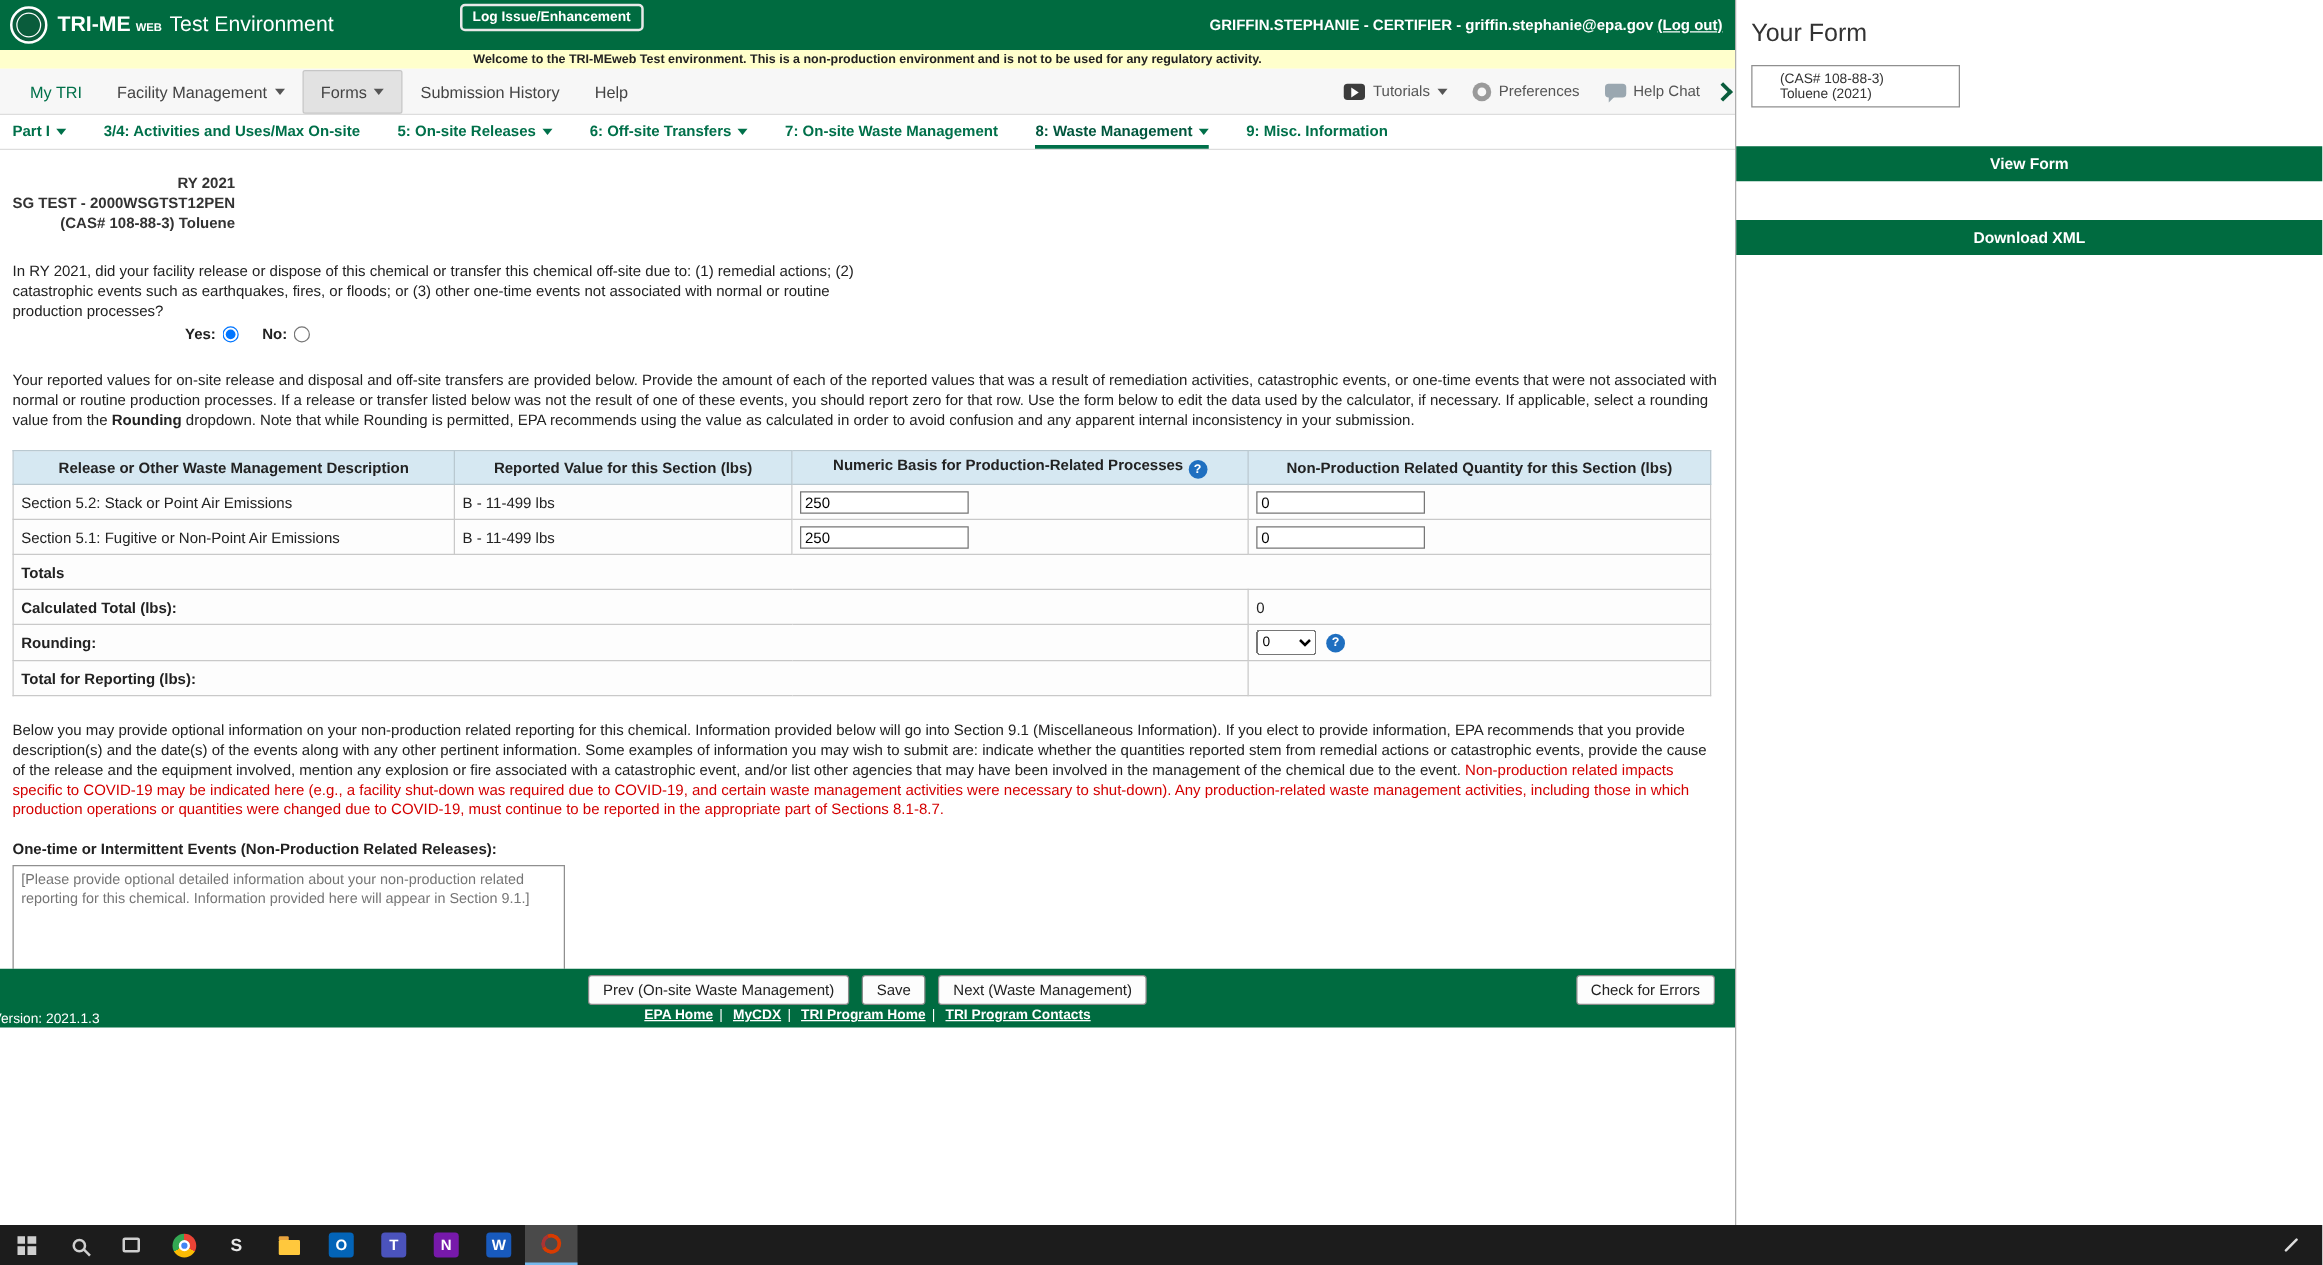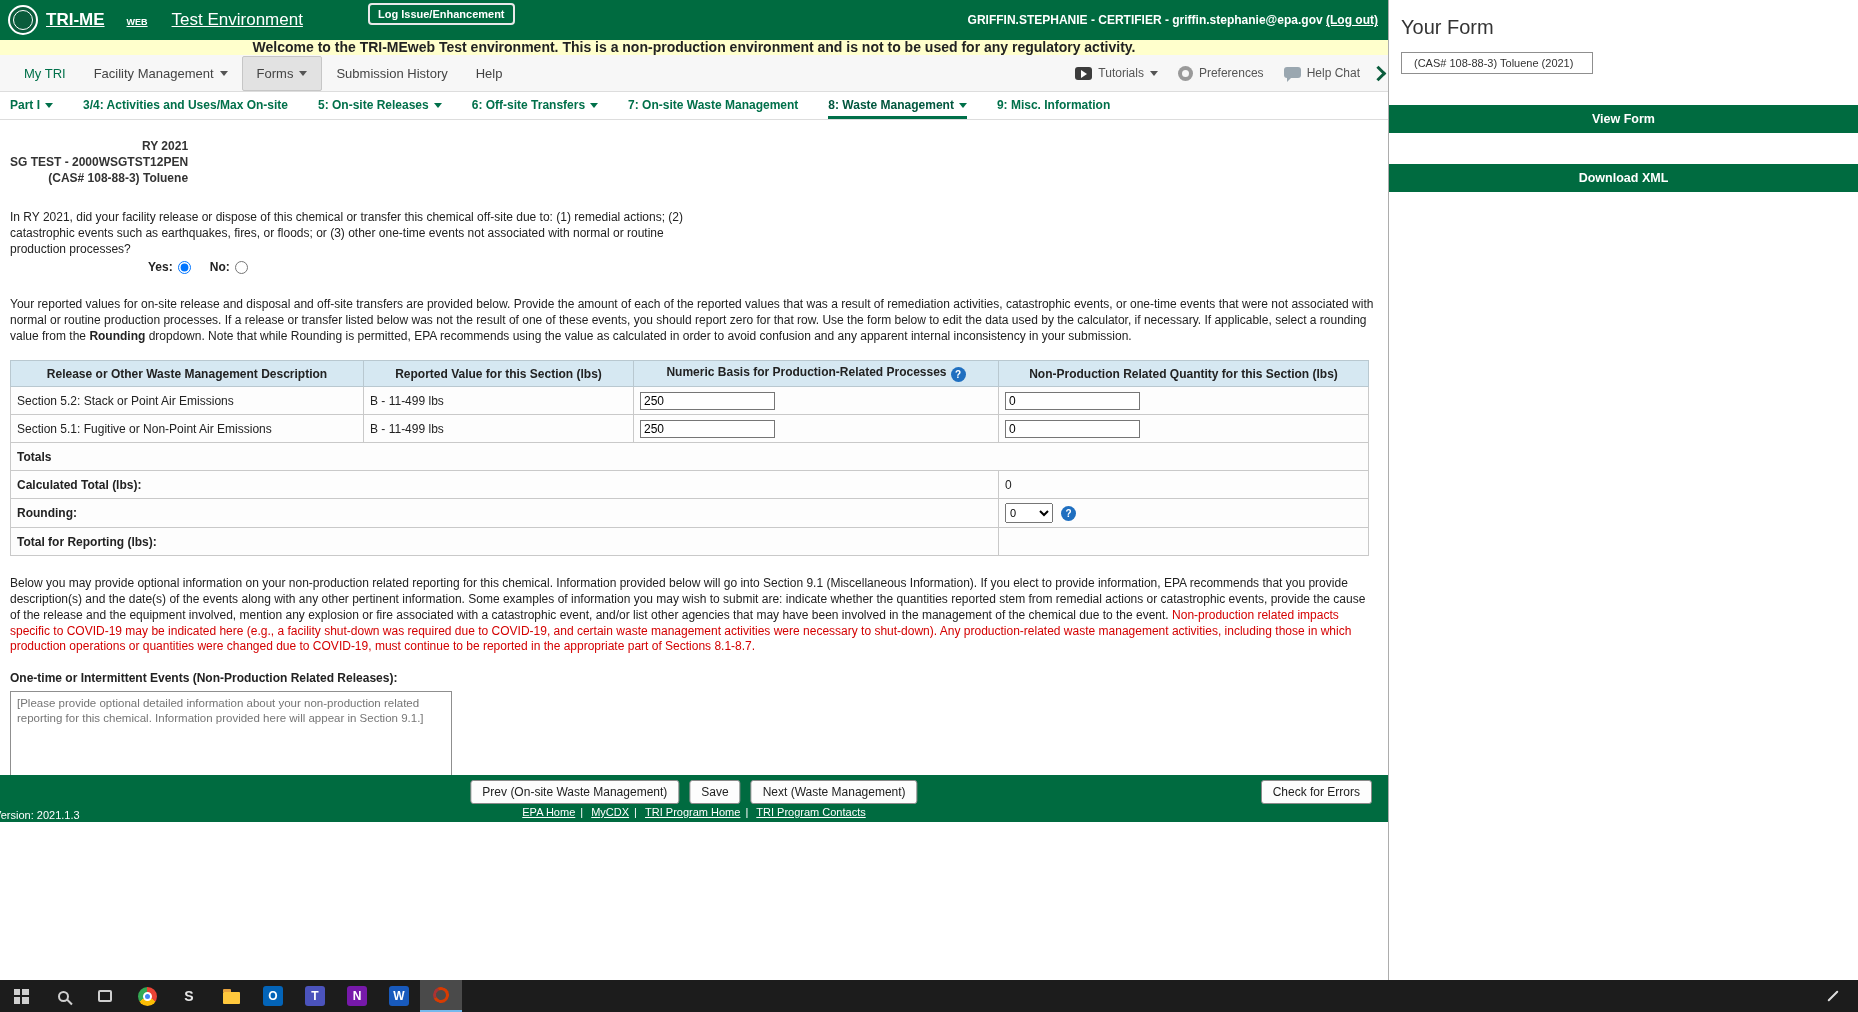--- a/index.html
+++ b/index.html
@@ -13,7 +13,7 @@
   .topbar { height:40px; background:#006B40; color:#fff; display:flex; align-items:center; position:relative; padding-left:8px; }
   .epa-logo { width:30px; height:30px; border-radius:50%; background:#0a5c3c; border:2px solid #fff; position:relative; flex:0 0 auto; }
   .epa-logo::after { content:""; position:absolute; inset:3px; border-radius:50%; border:1.5px solid #fff; }
-  .brand { display:flex; align-items:baseline; gap:22px; margin-left:8px;text-decoration:underline; }
+  .brand { display:flex; align-items:baseline; gap:4px; margin-left:8px; }
   .app-title { font-size:17px; font-weight:bold; }
   .app-title-sub { font-size:9px; font-weight:bold; }
   .env-label { font-size:17px; margin-left:2px; }

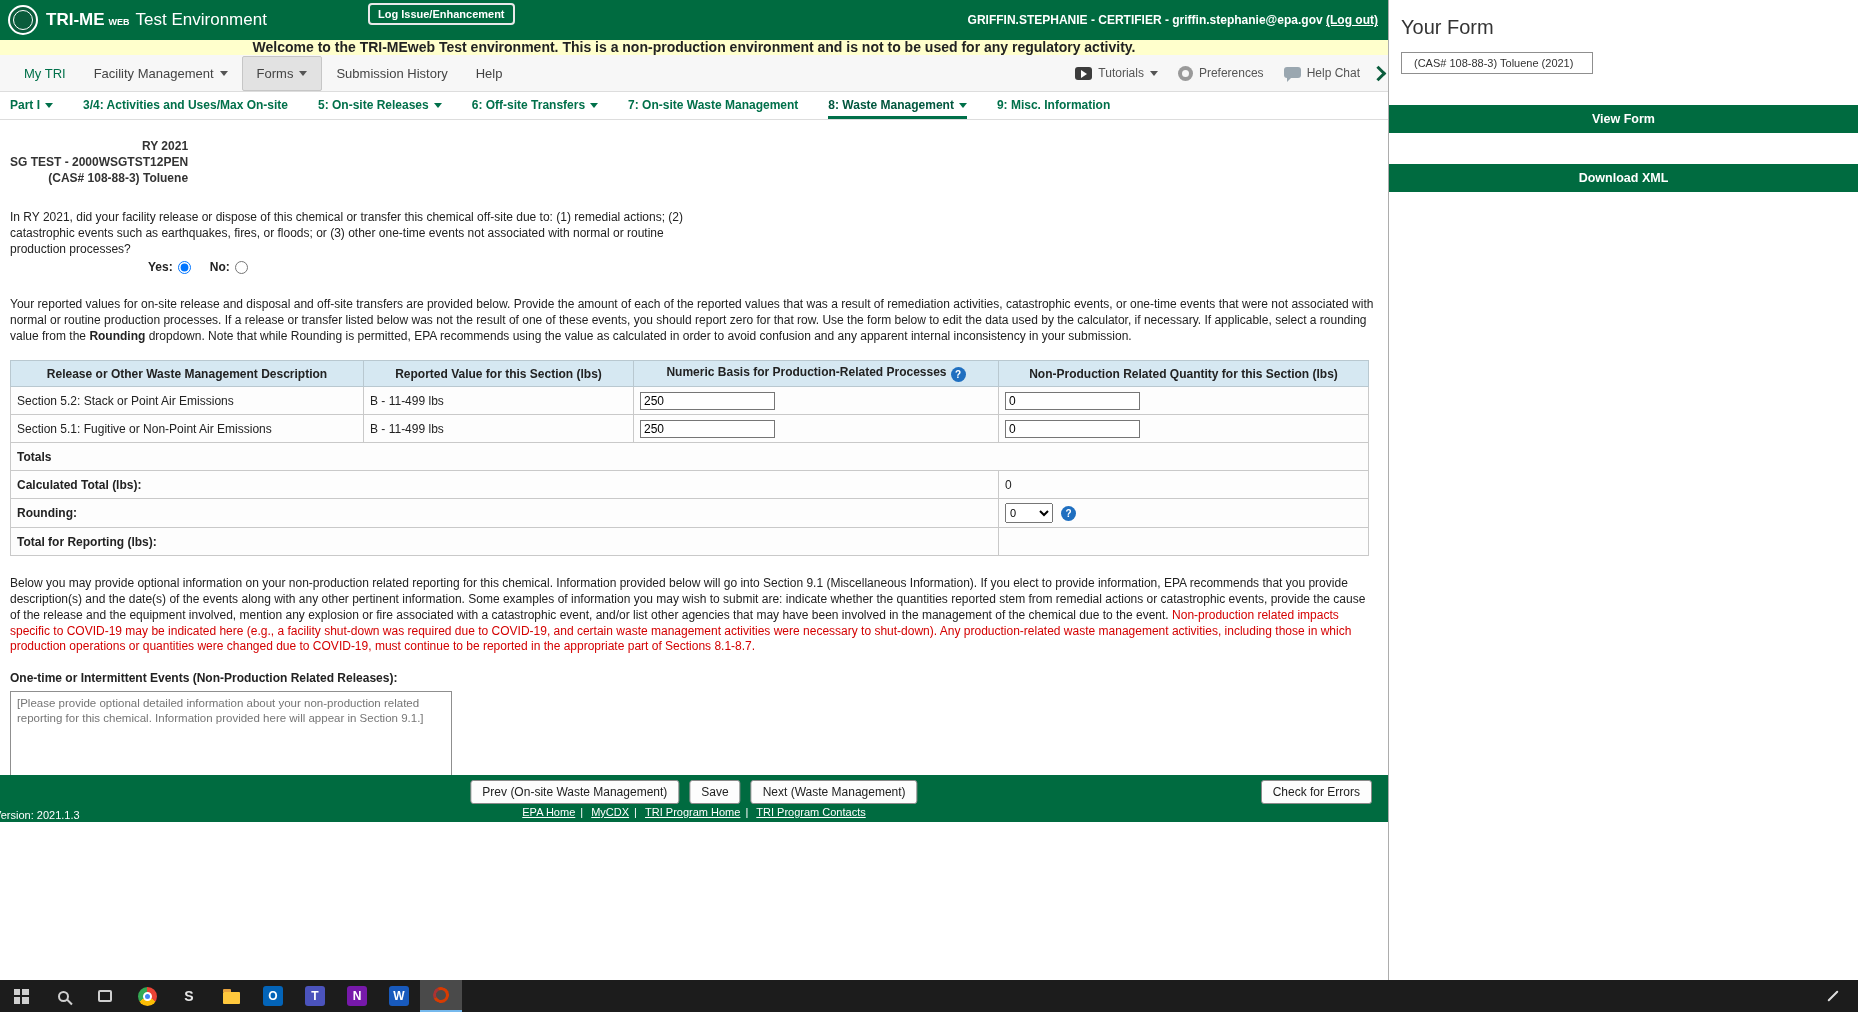--- a/index.html
+++ b/index.html
@@ -22,7 +22,7 @@
   .user-block a { color:#fff; text-decoration:underline; cursor:pointer; }
 
   
-  .banner { height:15px; background:#ffffcc; color:#222; font-size:14px; font-weight:bold; text-align:center; line-height:15px; }
+  .banner { height:15px; background:#ffffcc; color:#222; font-size:10px; font-weight:bold; text-align:center; line-height:15px; }
 
   
   .mainnav { height:37px; background:#f7f7f7; border-bottom:1px solid #ddd; display:flex; align-items:center; padding-left:10px; position:relative; }

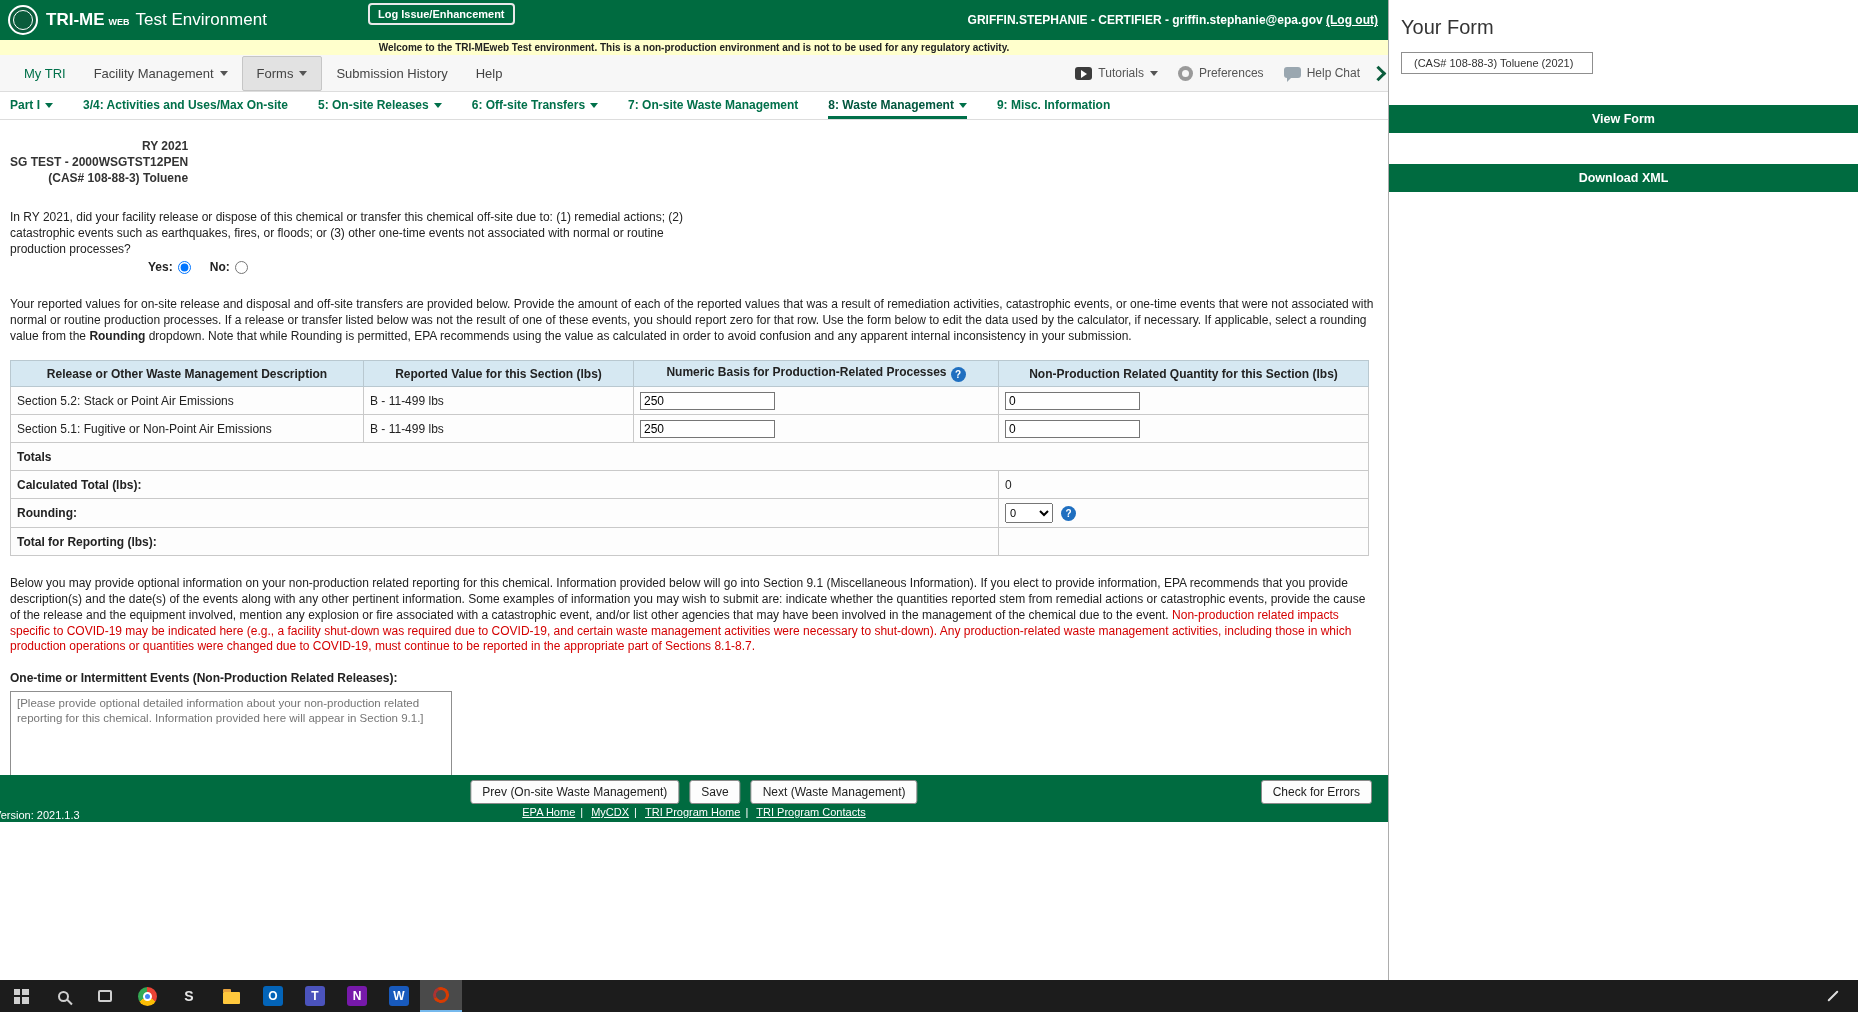--- a/index.html
+++ b/index.html
@@ -96,7 +96,7 @@
 
   
   .sb-title { font-size:20px; color:#333; padding:16px 0 0 12px; }
-  .sb-selector { margin:13px 12px 0 12px; width:192px; border:1px solid #8f8f8f; background:#fff; font-size:11px; color:#333; padding:4px 12px; cursor:pointer; }
+  .sb-selector { margin:13px 12px 0 12px; width:167px; border:1px solid #8f8f8f; background:#fff; font-size:11px; color:#333; padding:4px 22px; cursor:pointer; }
   .sb-btn { display:block; width:100%; background:#006B40; color:#fff; border:none; padding:7px 0; font-size:12.5px; font-weight:bold; text-align:center; cursor:pointer; font-family:inherit; }
   .sb-btn.view { margin-top:31px; }
   .sb-btn.xml { margin-top:31px; }

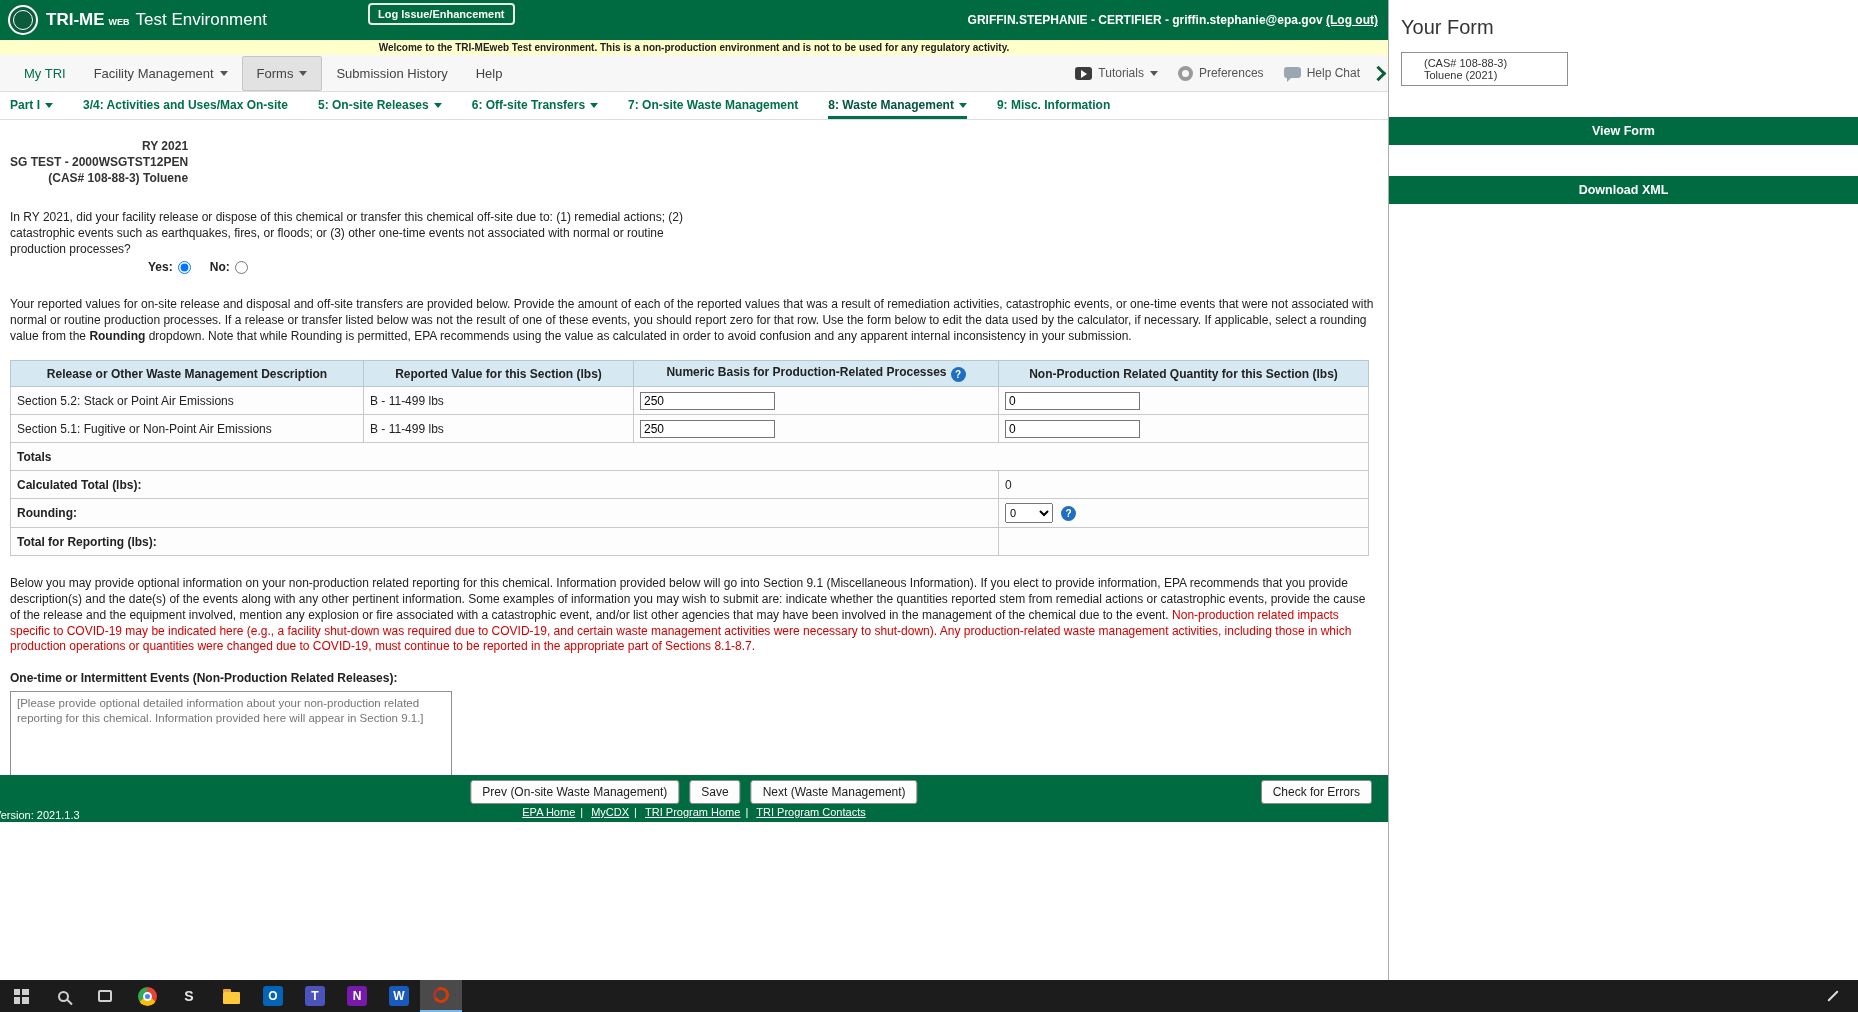--- a/index.html
+++ b/index.html
@@ -90,7 +90,7 @@
   .fbtn { background:#fdfdfd; border:1px solid #8a8a8a; border-radius:3px; font-size:12px; padding:4px 11px; color:#222; cursor:pointer; font-family:inherit; white-space:nowrap; }
   .check-btn { position:absolute; right:16px; top:5px; }
   .flinks { position:absolute; top:31px; width:100%; text-align:center; font-size:11px; color:#fff; }
-  .flinks a { color:#fff; font-weight:normal; text-decoration:underline; margin:16px 5px; cursor:pointer; }
+  .flinks a { color:#fff; font-weight:bold; text-decoration:underline; margin:16px 5px; cursor:pointer; }
   .version { position:absolute; left:-6px; bottom:1px; font-size:11px; color:#fff; }
   .filler { flex:1; background:#fff; }
 

